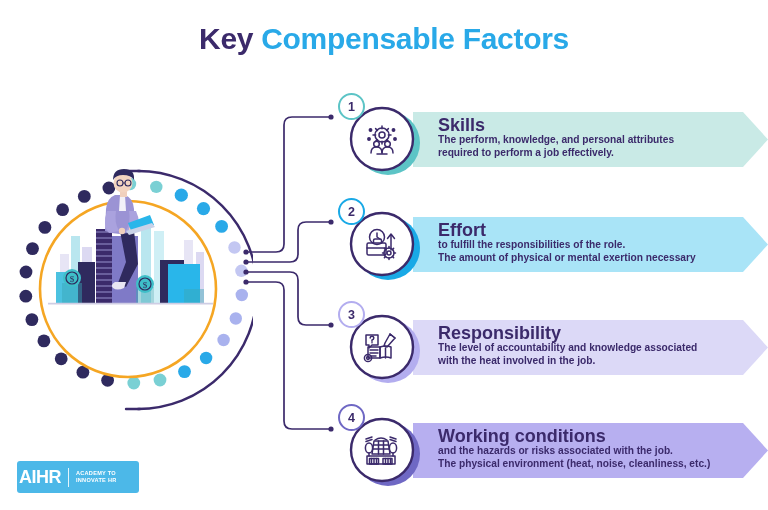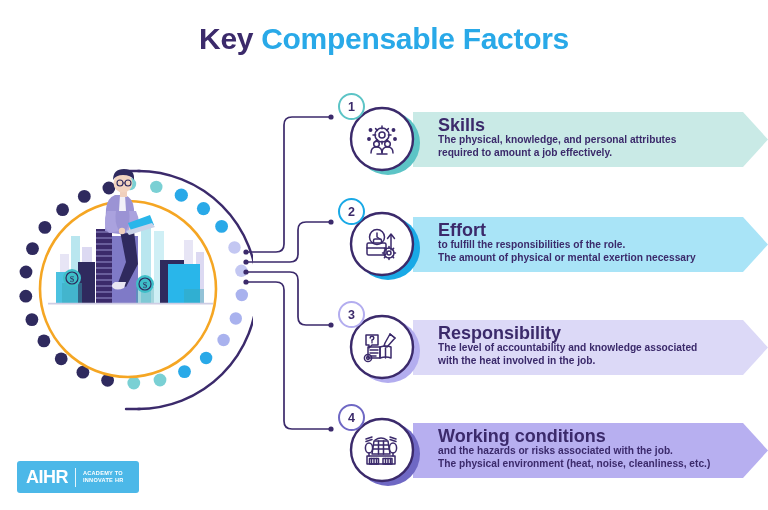--- a/index.html
+++ b/index.html
@@ -320,7 +320,7 @@
 
   <div class="banner-text">
     <div class="banner-title">Skills</div>
-    <div class="banner-desc">The physical, knowledge, and personal attributes</div>
+    <div class="banner-desc">The perform, knowledge, and personal attributes</div>
     <div class="banner-desc">required to amount a job effectively.</div>
   </div>
 </div>

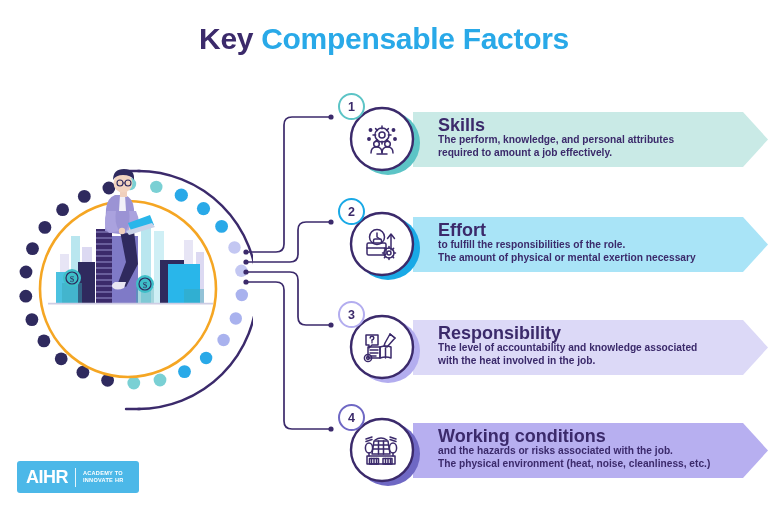--- a/index.html
+++ b/index.html
@@ -321,7 +321,7 @@
   <div class="banner-text">
     <div class="banner-title">Skills</div>
     <div class="banner-desc">The perform, knowledge, and personal attributes</div>
-    <div class="banner-desc">required to amount a job effectively.</div>
+    <div class="banner-desc">required to perform a job effectively.</div>
   </div>
 </div>
 

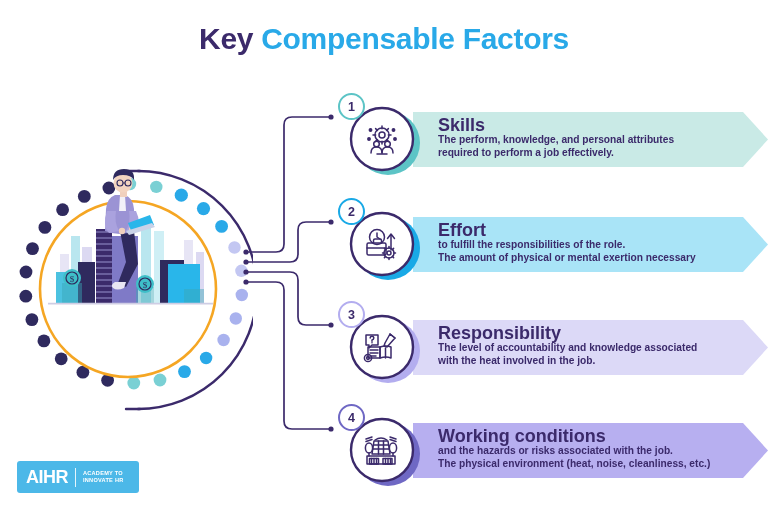--- a/index.html
+++ b/index.html
@@ -104,7 +104,7 @@
     font-size:18px;
     font-weight:bold;
     letter-spacing:-0.5px;
-    padding-left:9px;
+    padding-left:2px;
   }
   .logo-div {
     width:1px; height:19px;

